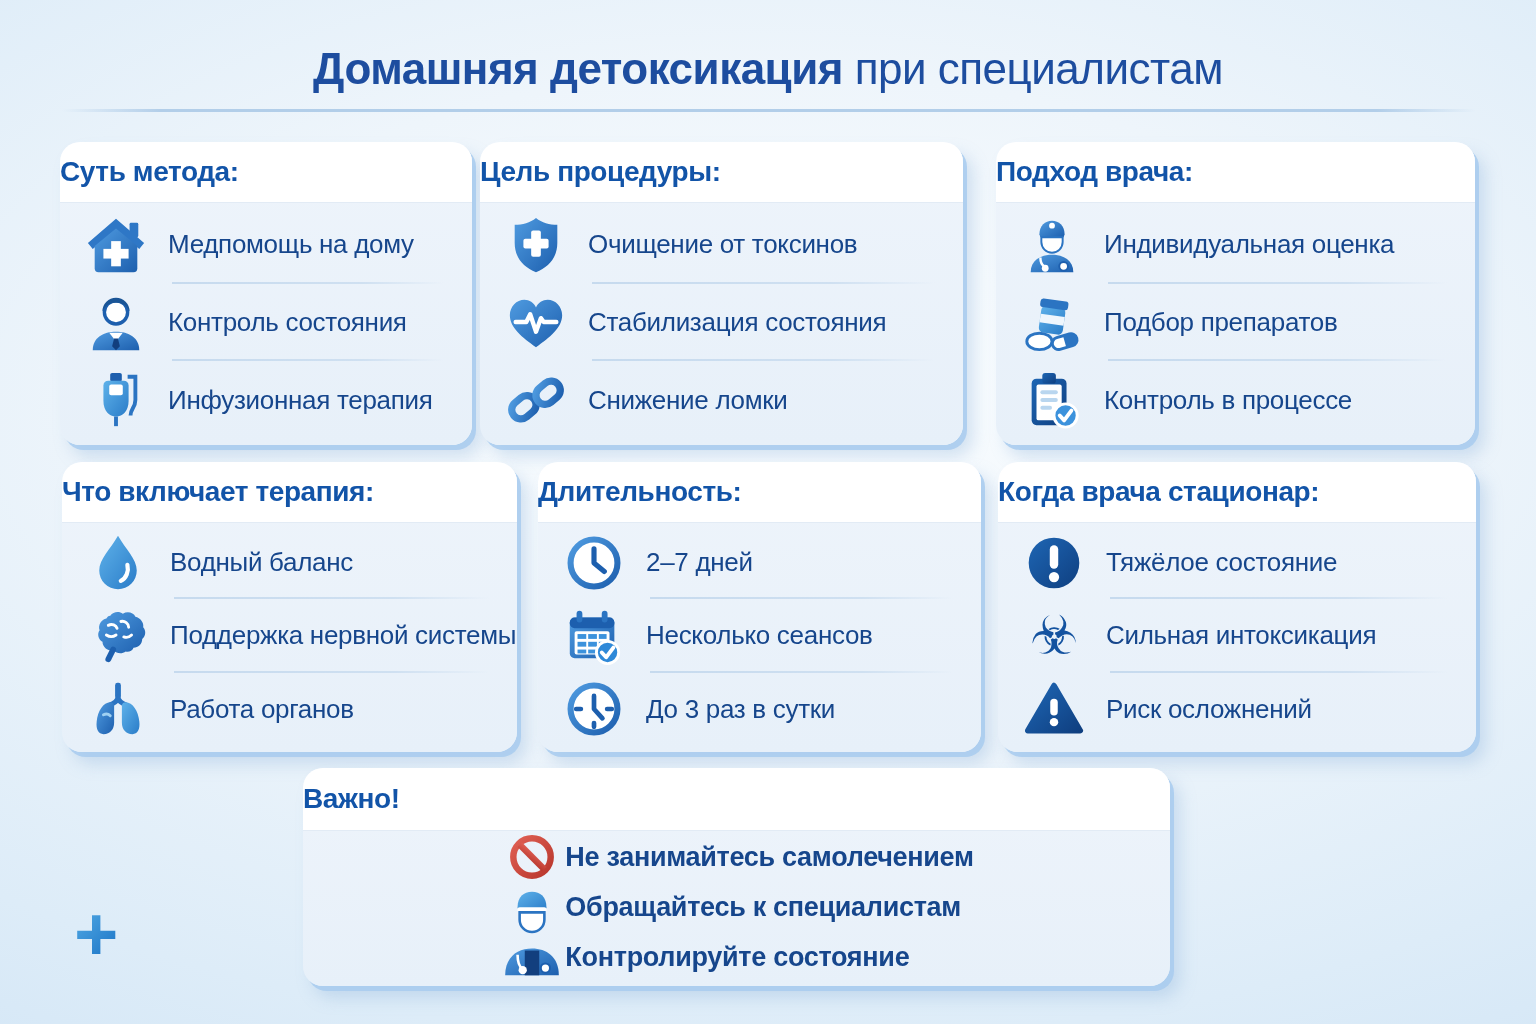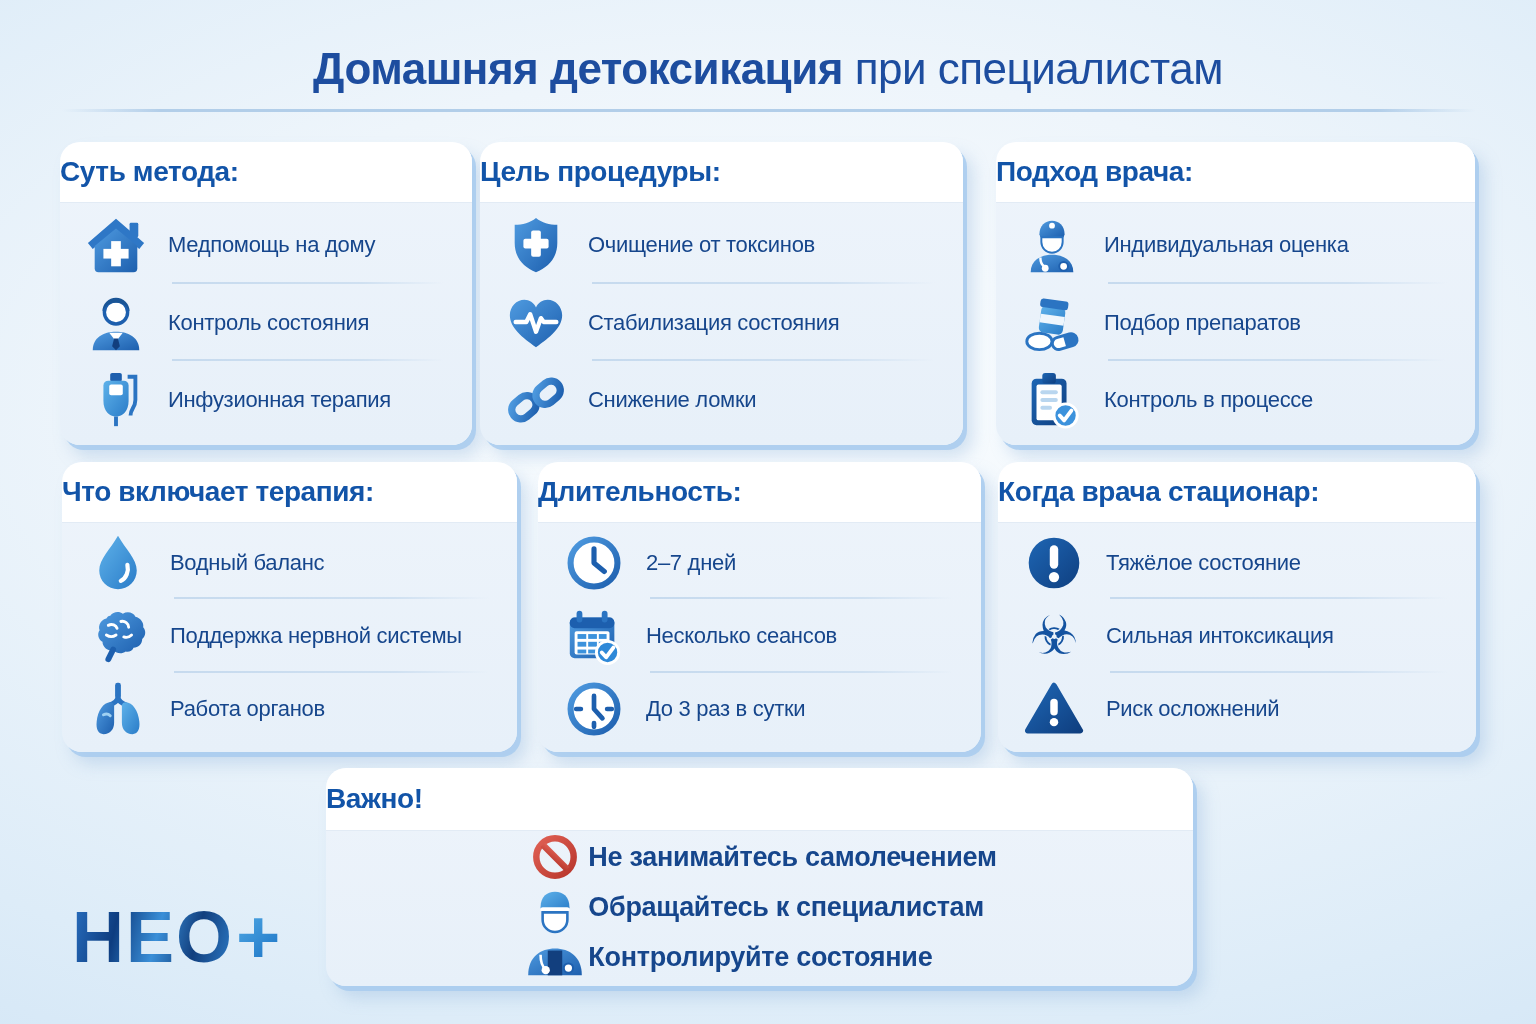--- a/index.html
+++ b/index.html
@@ -53,7 +53,7 @@
     display:flex; align-items:center; justify-content:center;
   }
   .item-label {
-    font-size:22px; font-weight:400; color:#16468c; letter-spacing:-0.3px; white-space:nowrap;
+    font-size:26px; font-weight:400; color:#16468c; letter-spacing:-0.3px; white-space:nowrap;
   }
   .uni-icon {
     font-family:"DejaVu Sans",sans-serif; font-size:54px; font-weight:700;

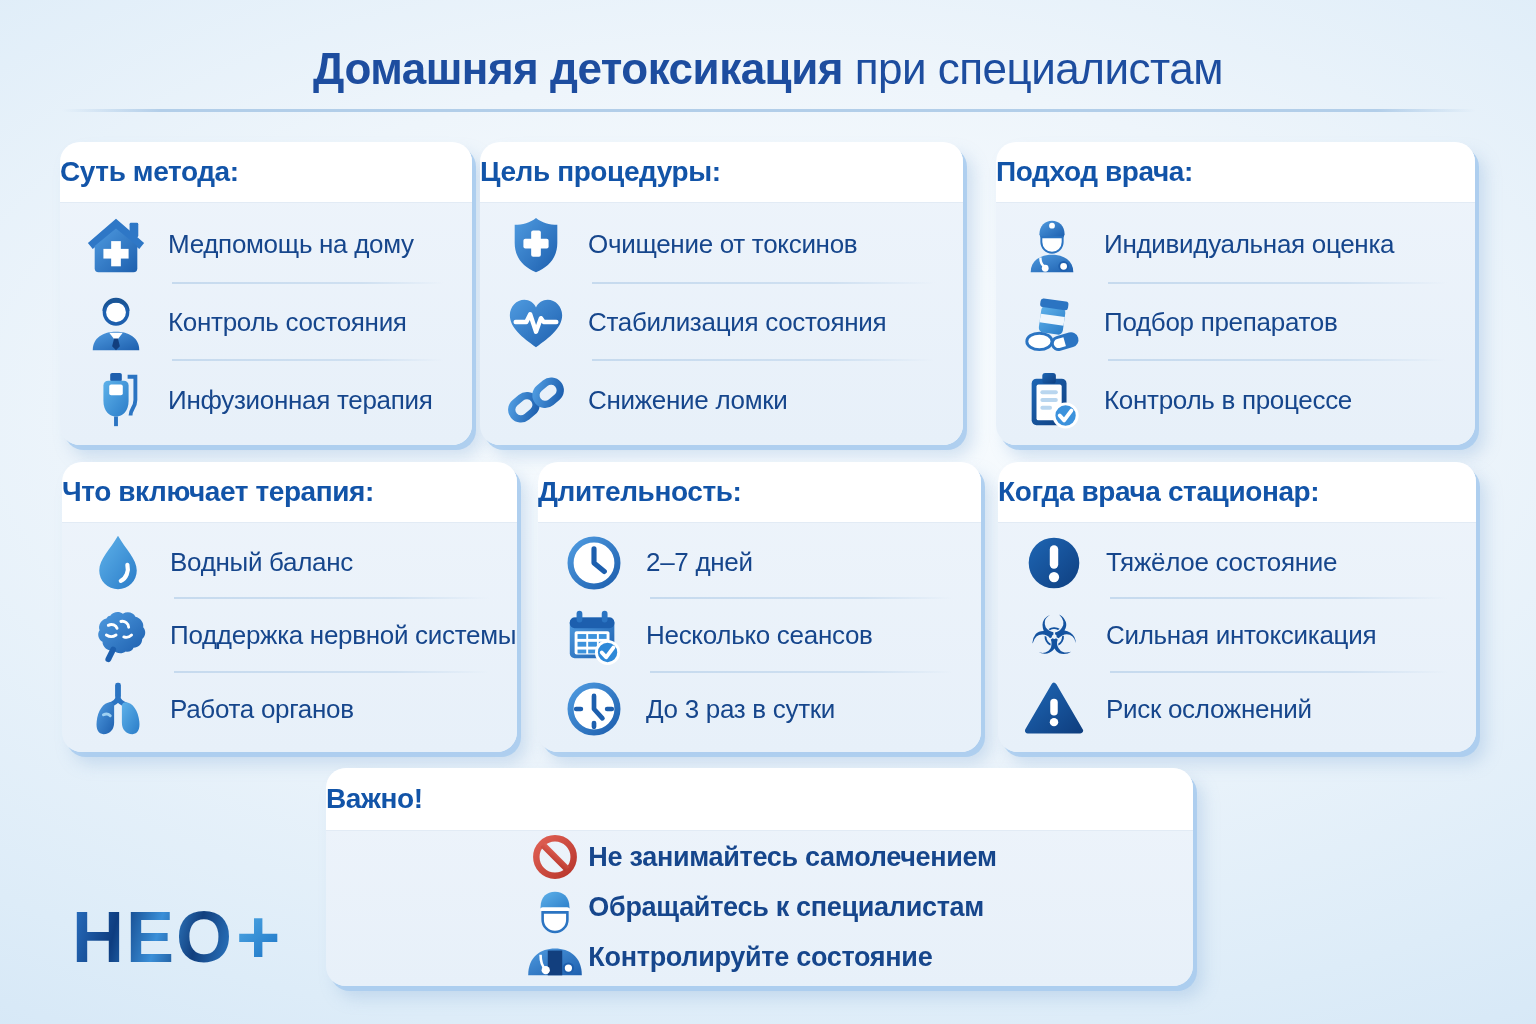--- a/index.html
+++ b/index.html
@@ -381,7 +381,7 @@
     </div>
   </section>
 
-  <section class="card" style="left:326px; top:768px; width:867px; height:218px">
+  <section class="card" style="left:303px; top:768px; width:867px; height:218px">
     <header class="card-header imp-header">
       <h2 class="card-title">Важно!</h2>
     </header>

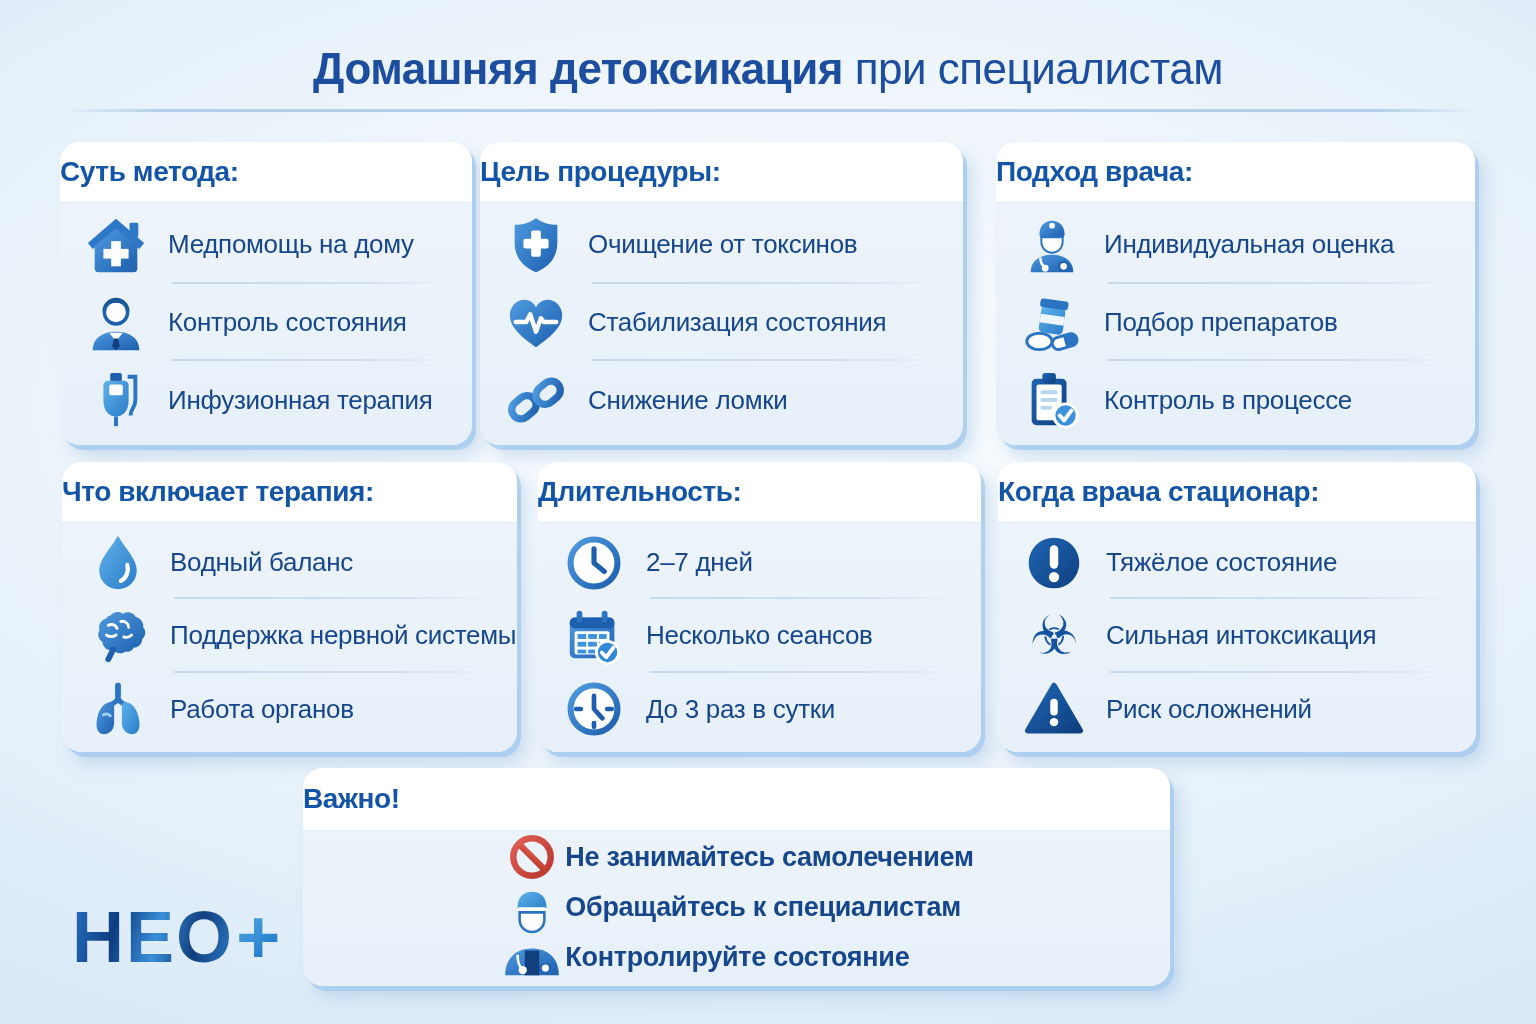--- a/index.html
+++ b/index.html
@@ -411,7 +411,6 @@
   </section>
 
   <div class="logo">
-    <span class="logo-text">НЕО</span>
     <span class="logo-plus">+</span>
   </div>
 

